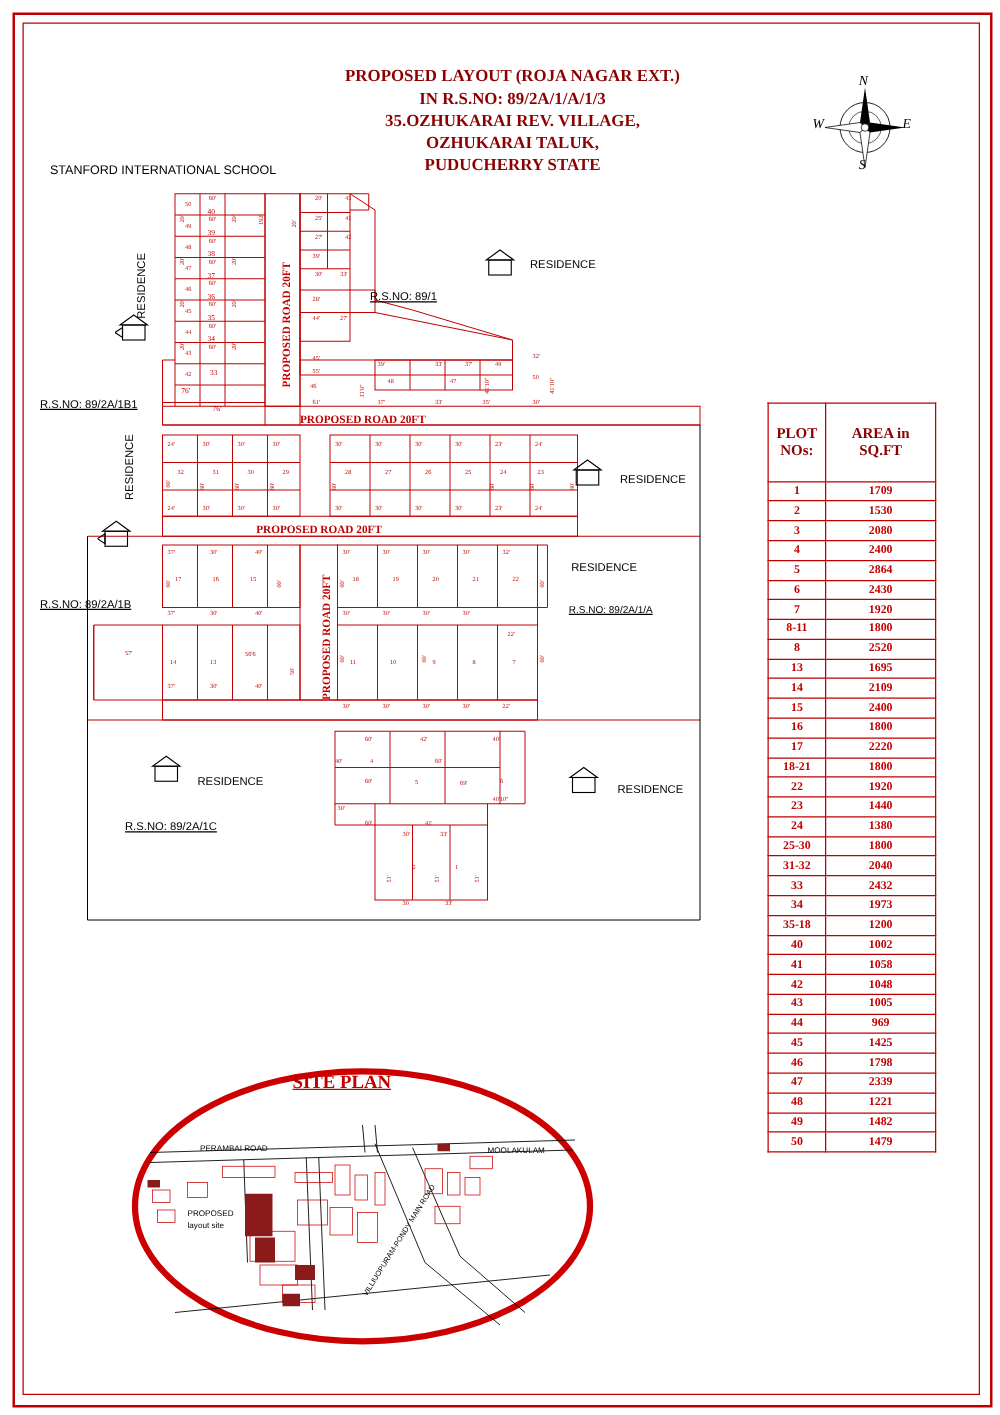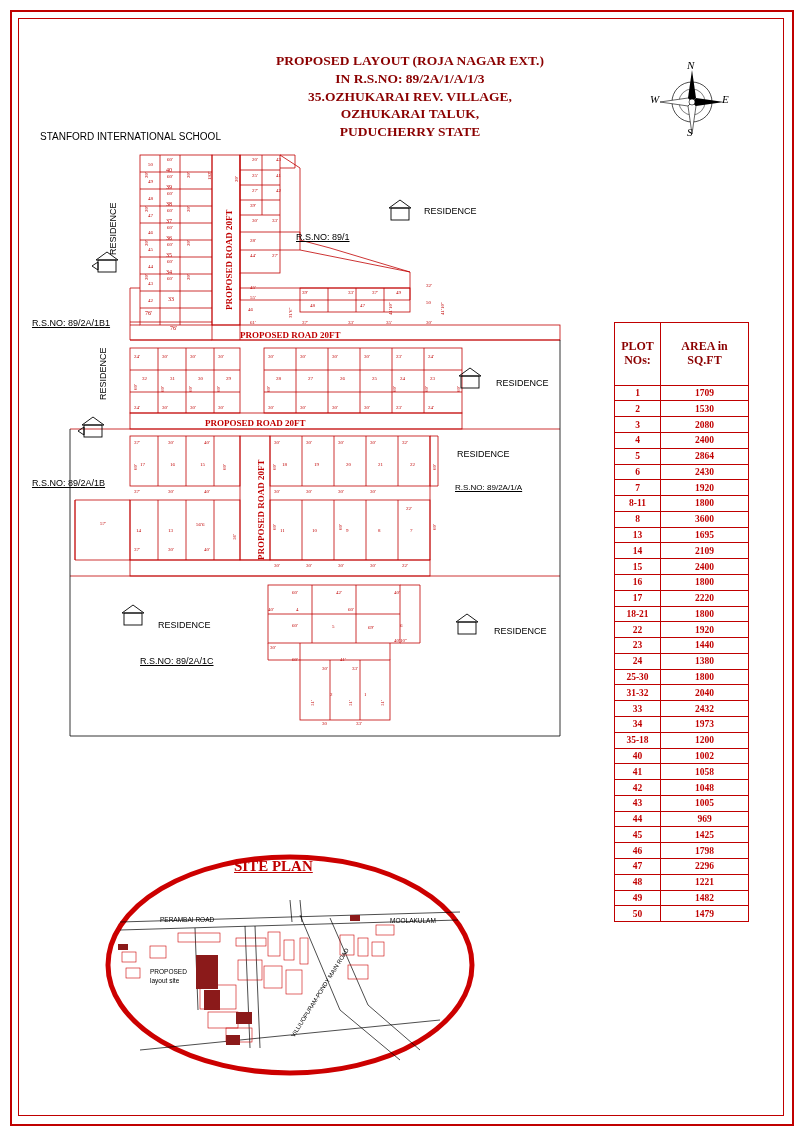--- a/index.html
+++ b/index.html
@@ -556,7 +556,7 @@
           </tr>
           <tr>
             <td class="no">8</td>
-            <td>3600</td>
+            <td>2520</td>
           </tr>
           <tr>
             <td class="no">13</td>

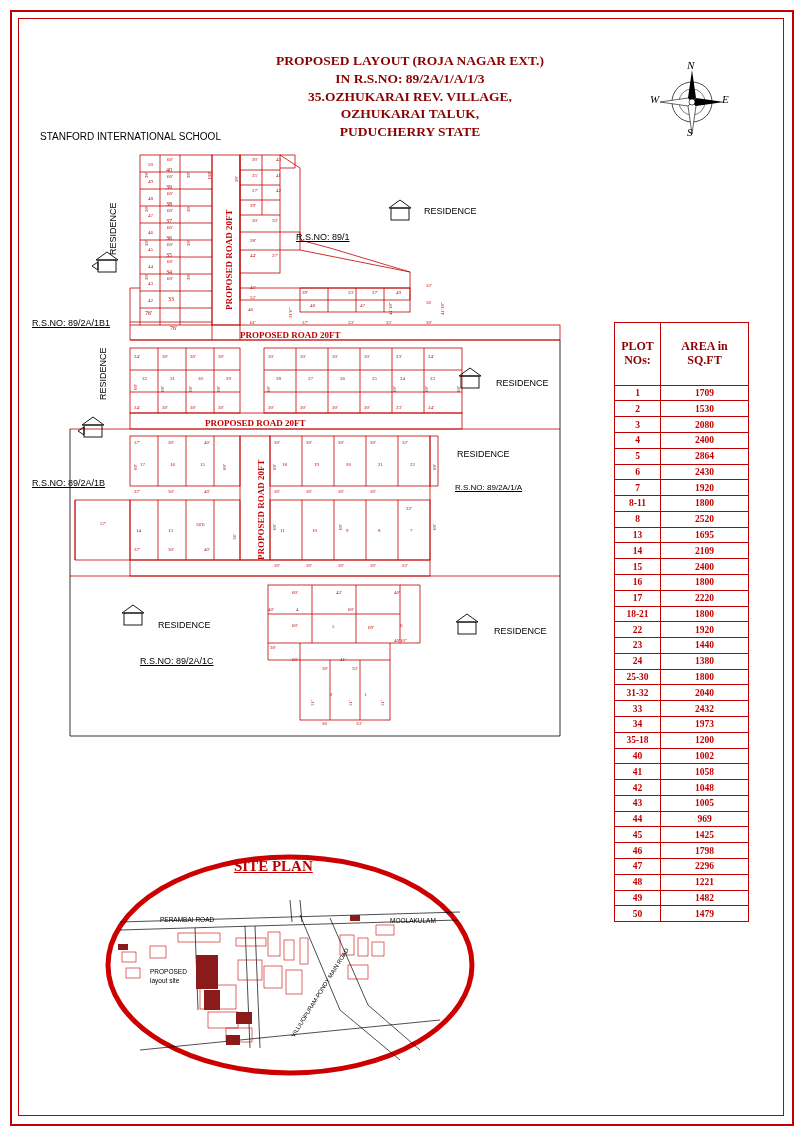--- a/index.html
+++ b/index.html
@@ -266,7 +266,7 @@
   <div class="t sans s9 blk ul" style="left:32px;top:318px;">R.S.NO: 89/2A/1B1</div>
   <div class="t sans s9 blk ul" style="left:32px;top:478px;">R.S.NO: 89/2A/1B</div>
   <div class="t sans s8 blk ul" style="left:455px;top:483px;">R.S.NO: 89/2A/1/A</div>
-  <div class="t sans s9 blk ul" style="left:100px;top:656px;margin-left:40px;">R.S.NO: 89/2A/1C</div>
+  <div class="t sans s9 blk ul" style="left:100px;top:656px;">R.S.NO: 89/2A/1C</div>
 
   <div class="t xs red" style="left:148px;top:162px;">50</div>
   <div class="t xs red" style="left:148px;top:179px;">49</div>

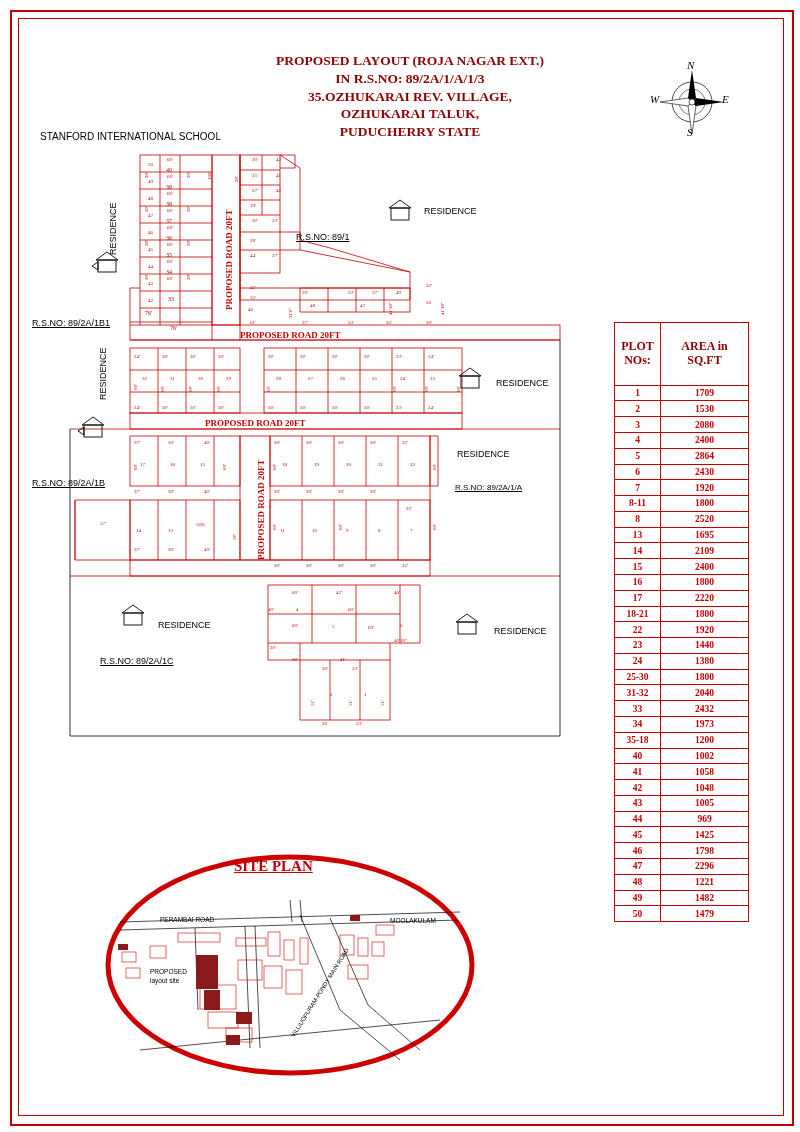--- a/index.html
+++ b/index.html
@@ -644,7 +644,7 @@
           </tr>
           <tr>
             <td class="no">47</td>
-            <td>2296</td>
+            <td>2339</td>
           </tr>
           <tr>
             <td class="no">48</td>

